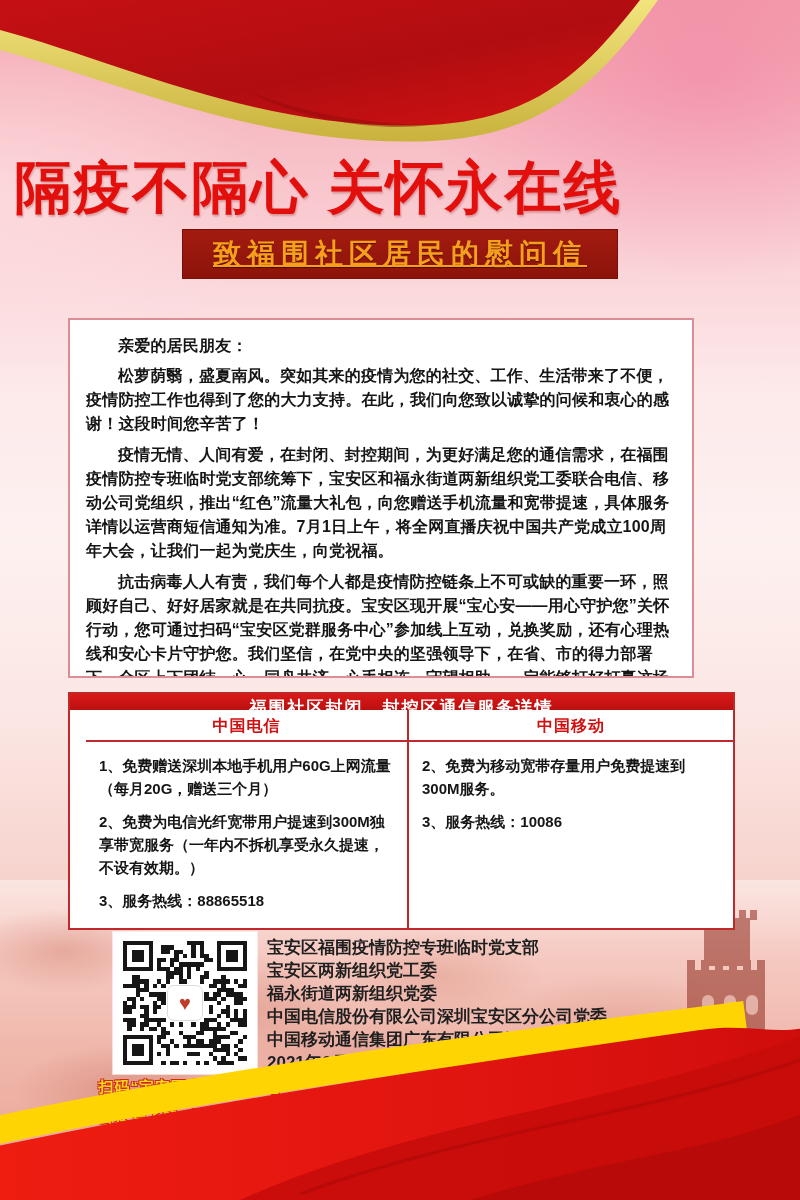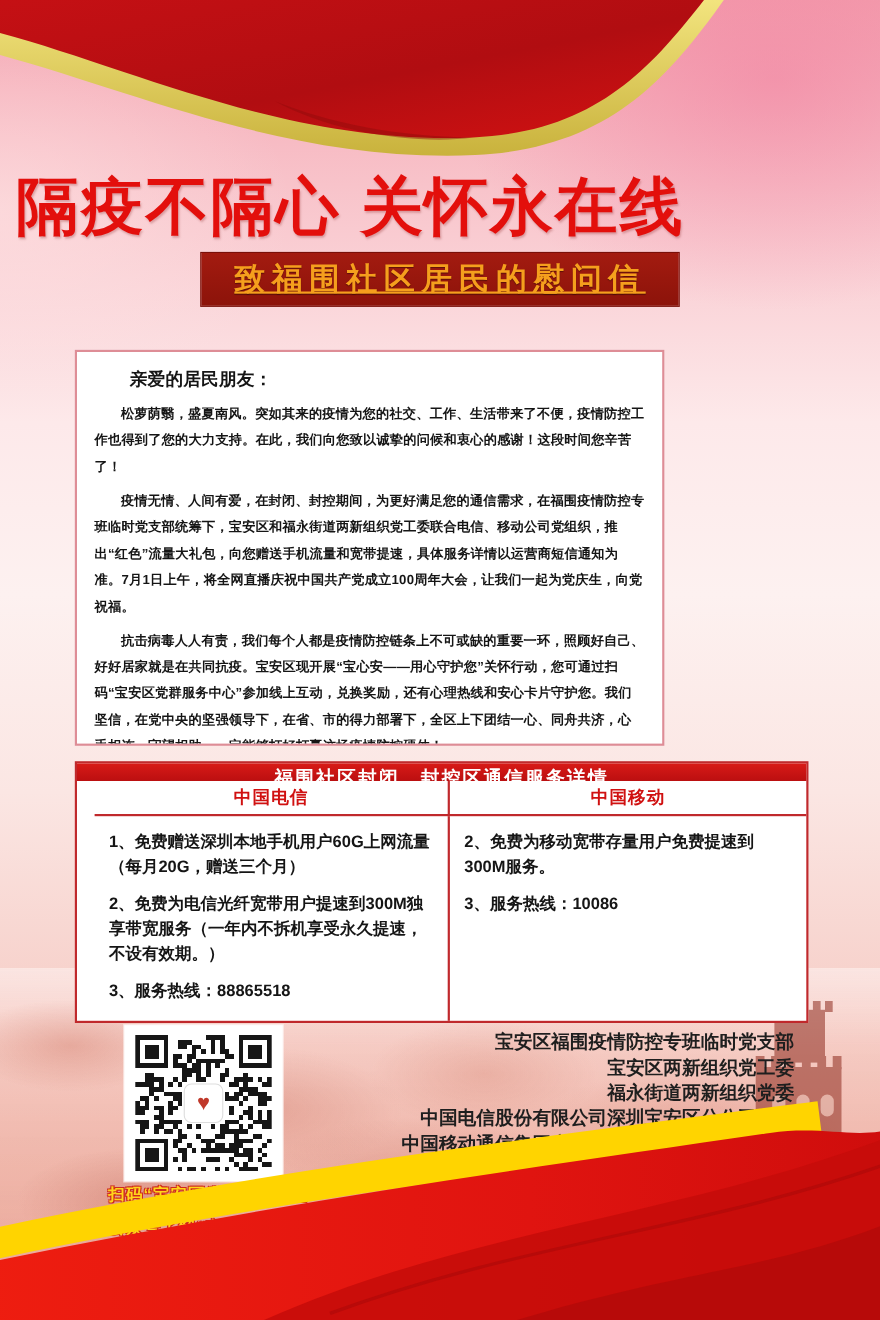--- a/index.html
+++ b/index.html
@@ -44,7 +44,7 @@
   }
 
   .letter{
-    position:absolute;top:318px;left:68px;width:536px;height:360px;box-sizing:border-box;z-index:4;
+    position:absolute;top:318px;left:68px;width:626px;height:360px;box-sizing:border-box;z-index:4;
     background:#ffffff;border:2px solid #de8d96;
     padding:14px 16px 0 16px;color:#151515;overflow:hidden;
   }

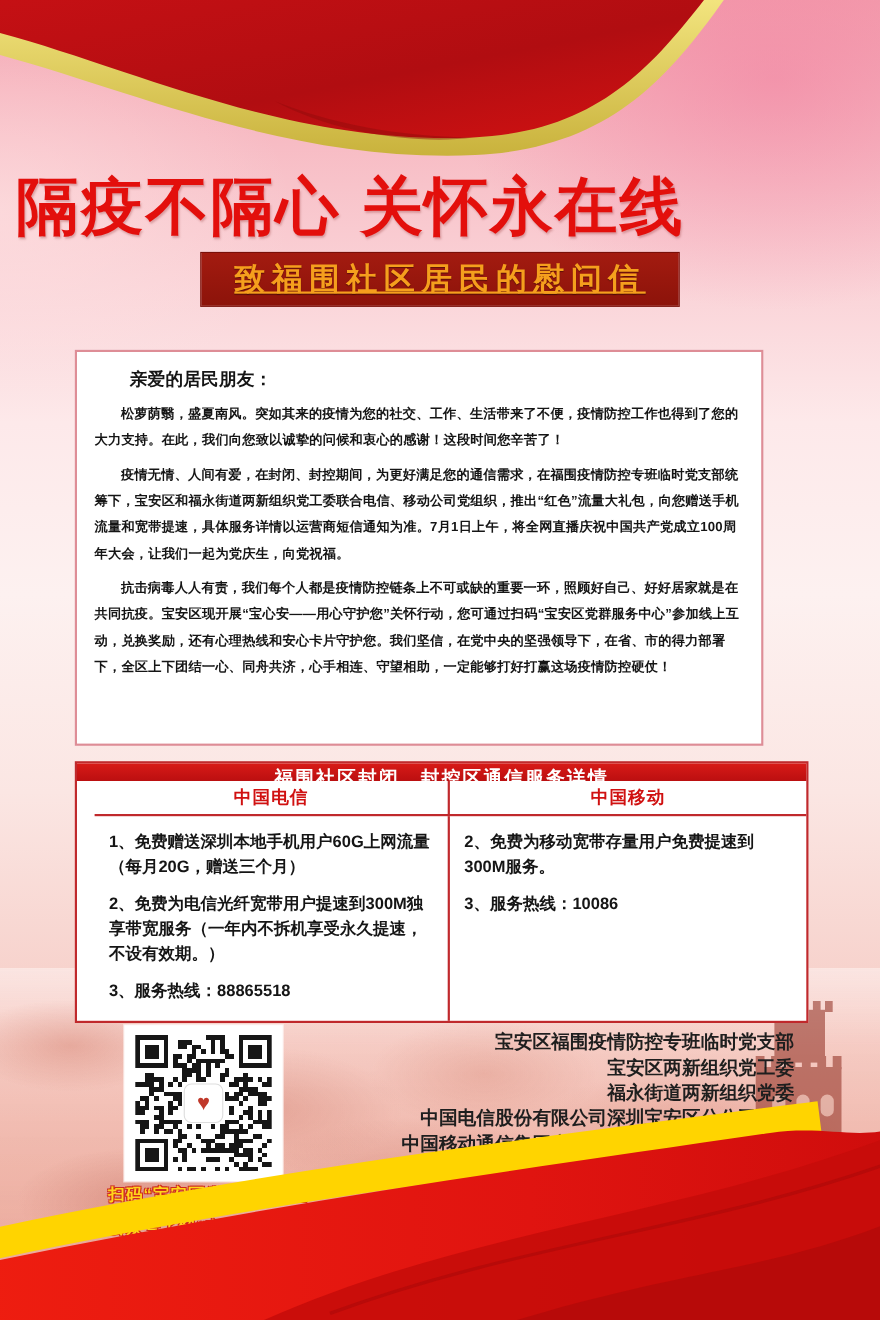--- a/index.html
+++ b/index.html
@@ -49,7 +49,7 @@
     padding:14px 16px 0 16px;color:#151515;overflow:hidden;
   }
   .letter .salutation{font-size:16px;font-weight:700;line-height:24px;margin:0 0 6px 0;}
-  .letter p{font-size:12px;font-weight:700;line-height:24px;margin:0 0 7px 0;text-indent:2em;letter-spacing:.2px;}
+  .letter p{font-size:16px;font-weight:700;line-height:24px;margin:0 0 7px 0;text-indent:2em;letter-spacing:.2px;}
 
   .services{
     position:absolute;top:692px;left:68px;width:667px;box-sizing:border-box;z-index:4;

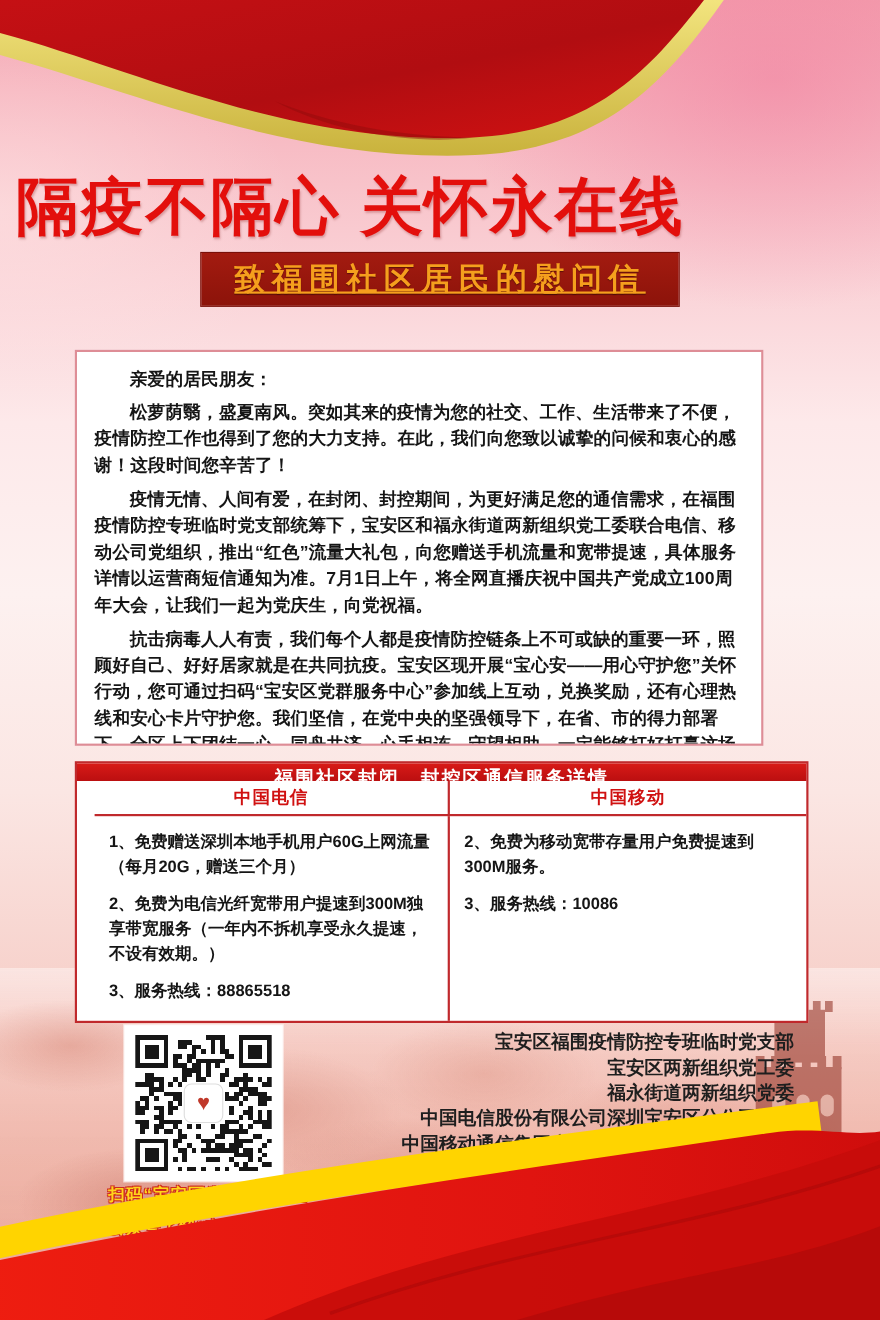--- a/index.html
+++ b/index.html
@@ -86,7 +86,7 @@
     white-space:nowrap;
   }
 
-  .signatures{position:absolute;left:282px;top:936px;width:440px;text-align:right;z-index:2;}
+  .signatures{position:absolute;left:267px;top:936px;width:440px;text-align:left;z-index:2;}
   .signatures div{font-size:17px;font-weight:700;line-height:23px;color:#1e1e1e;white-space:nowrap;}
 </style>
 </head>

